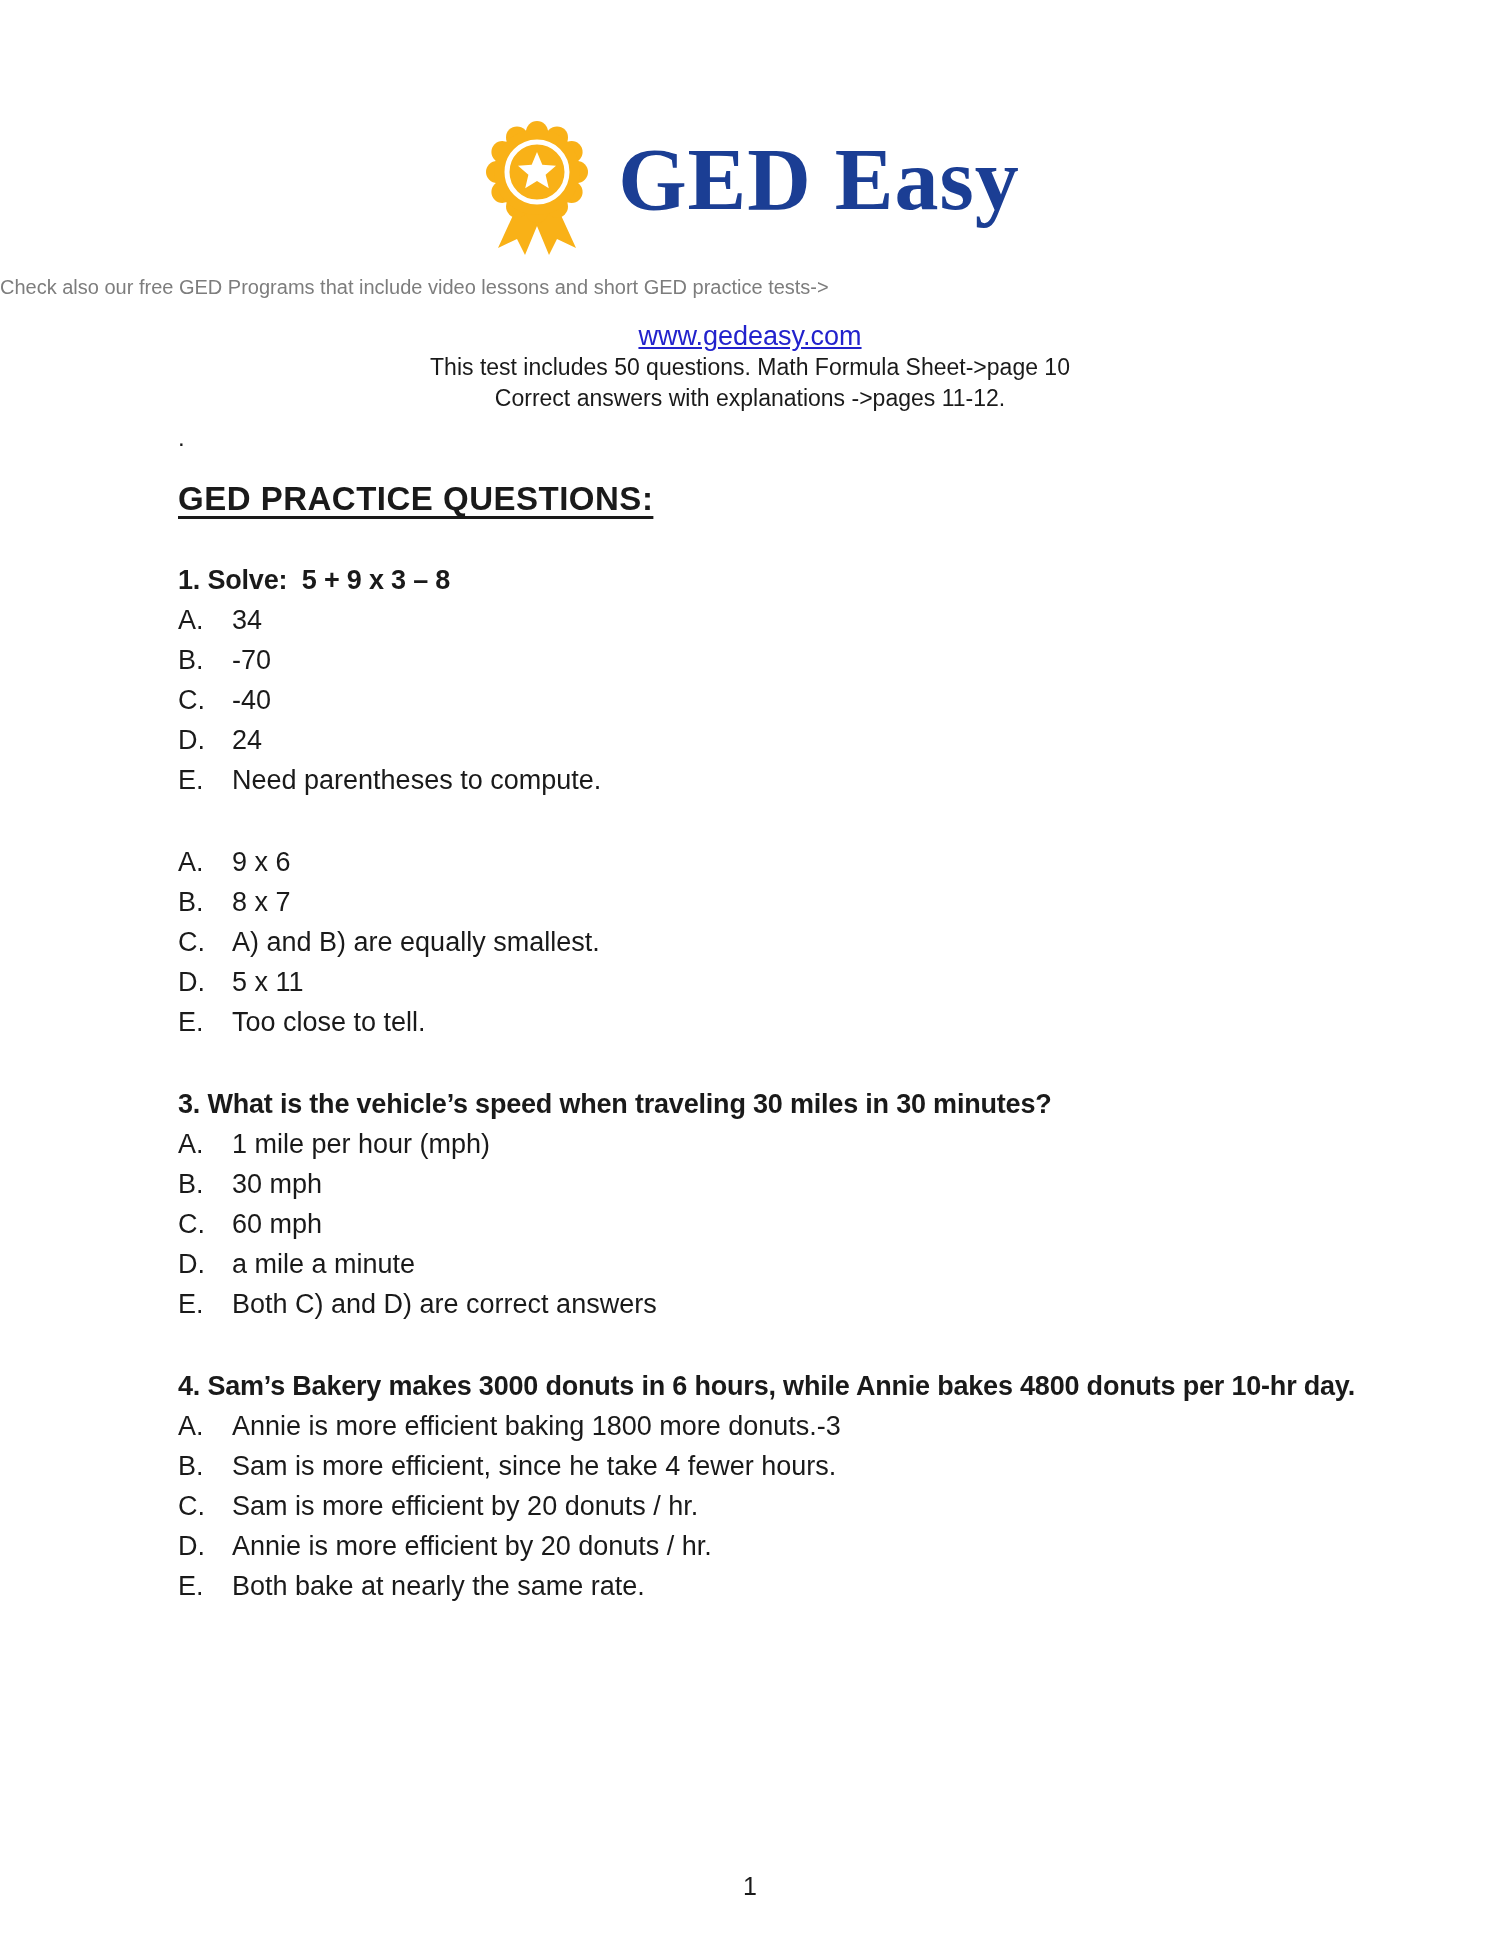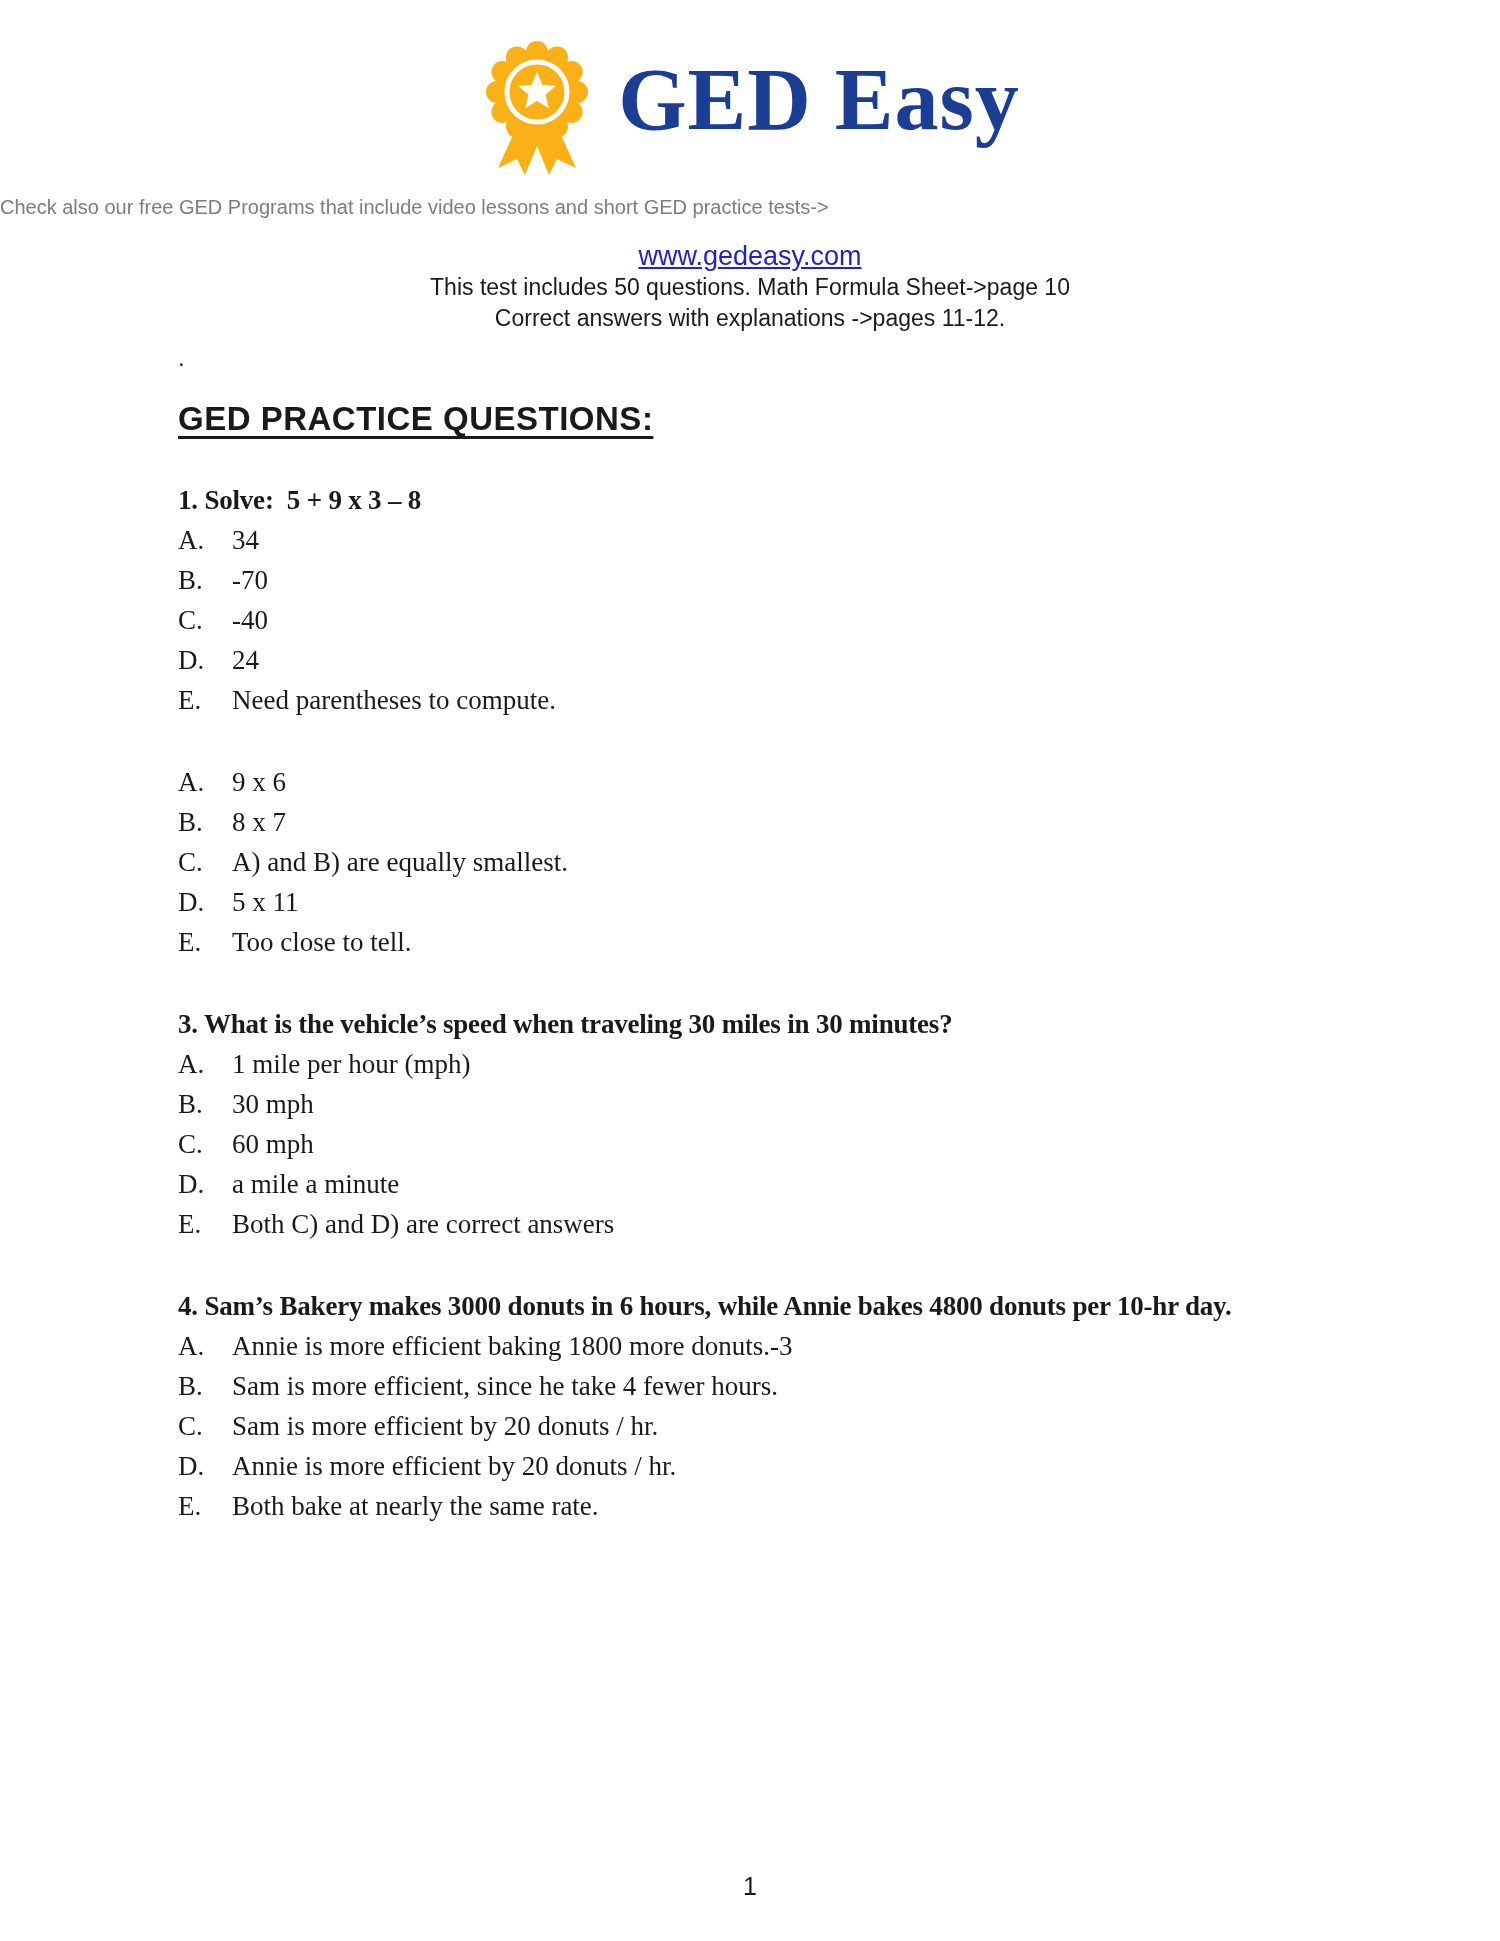--- a/index.html
+++ b/index.html
@@ -11,7 +11,7 @@
   .page{position:relative;width:100%;height:100%;}
 
   
-  .logo-row{display:flex;justify-content:center;align-items:flex-start;padding-top:40px;gap:24px;}
+  .logo-row{display:flex;justify-content:center;align-items:flex-start;padding-top:120px;gap:24px;}
   .medal{width:114px;height:136px;flex:0 0 auto;}
   .logo-text{
     font-family:"Liberation Serif",serif;font-weight:bold;

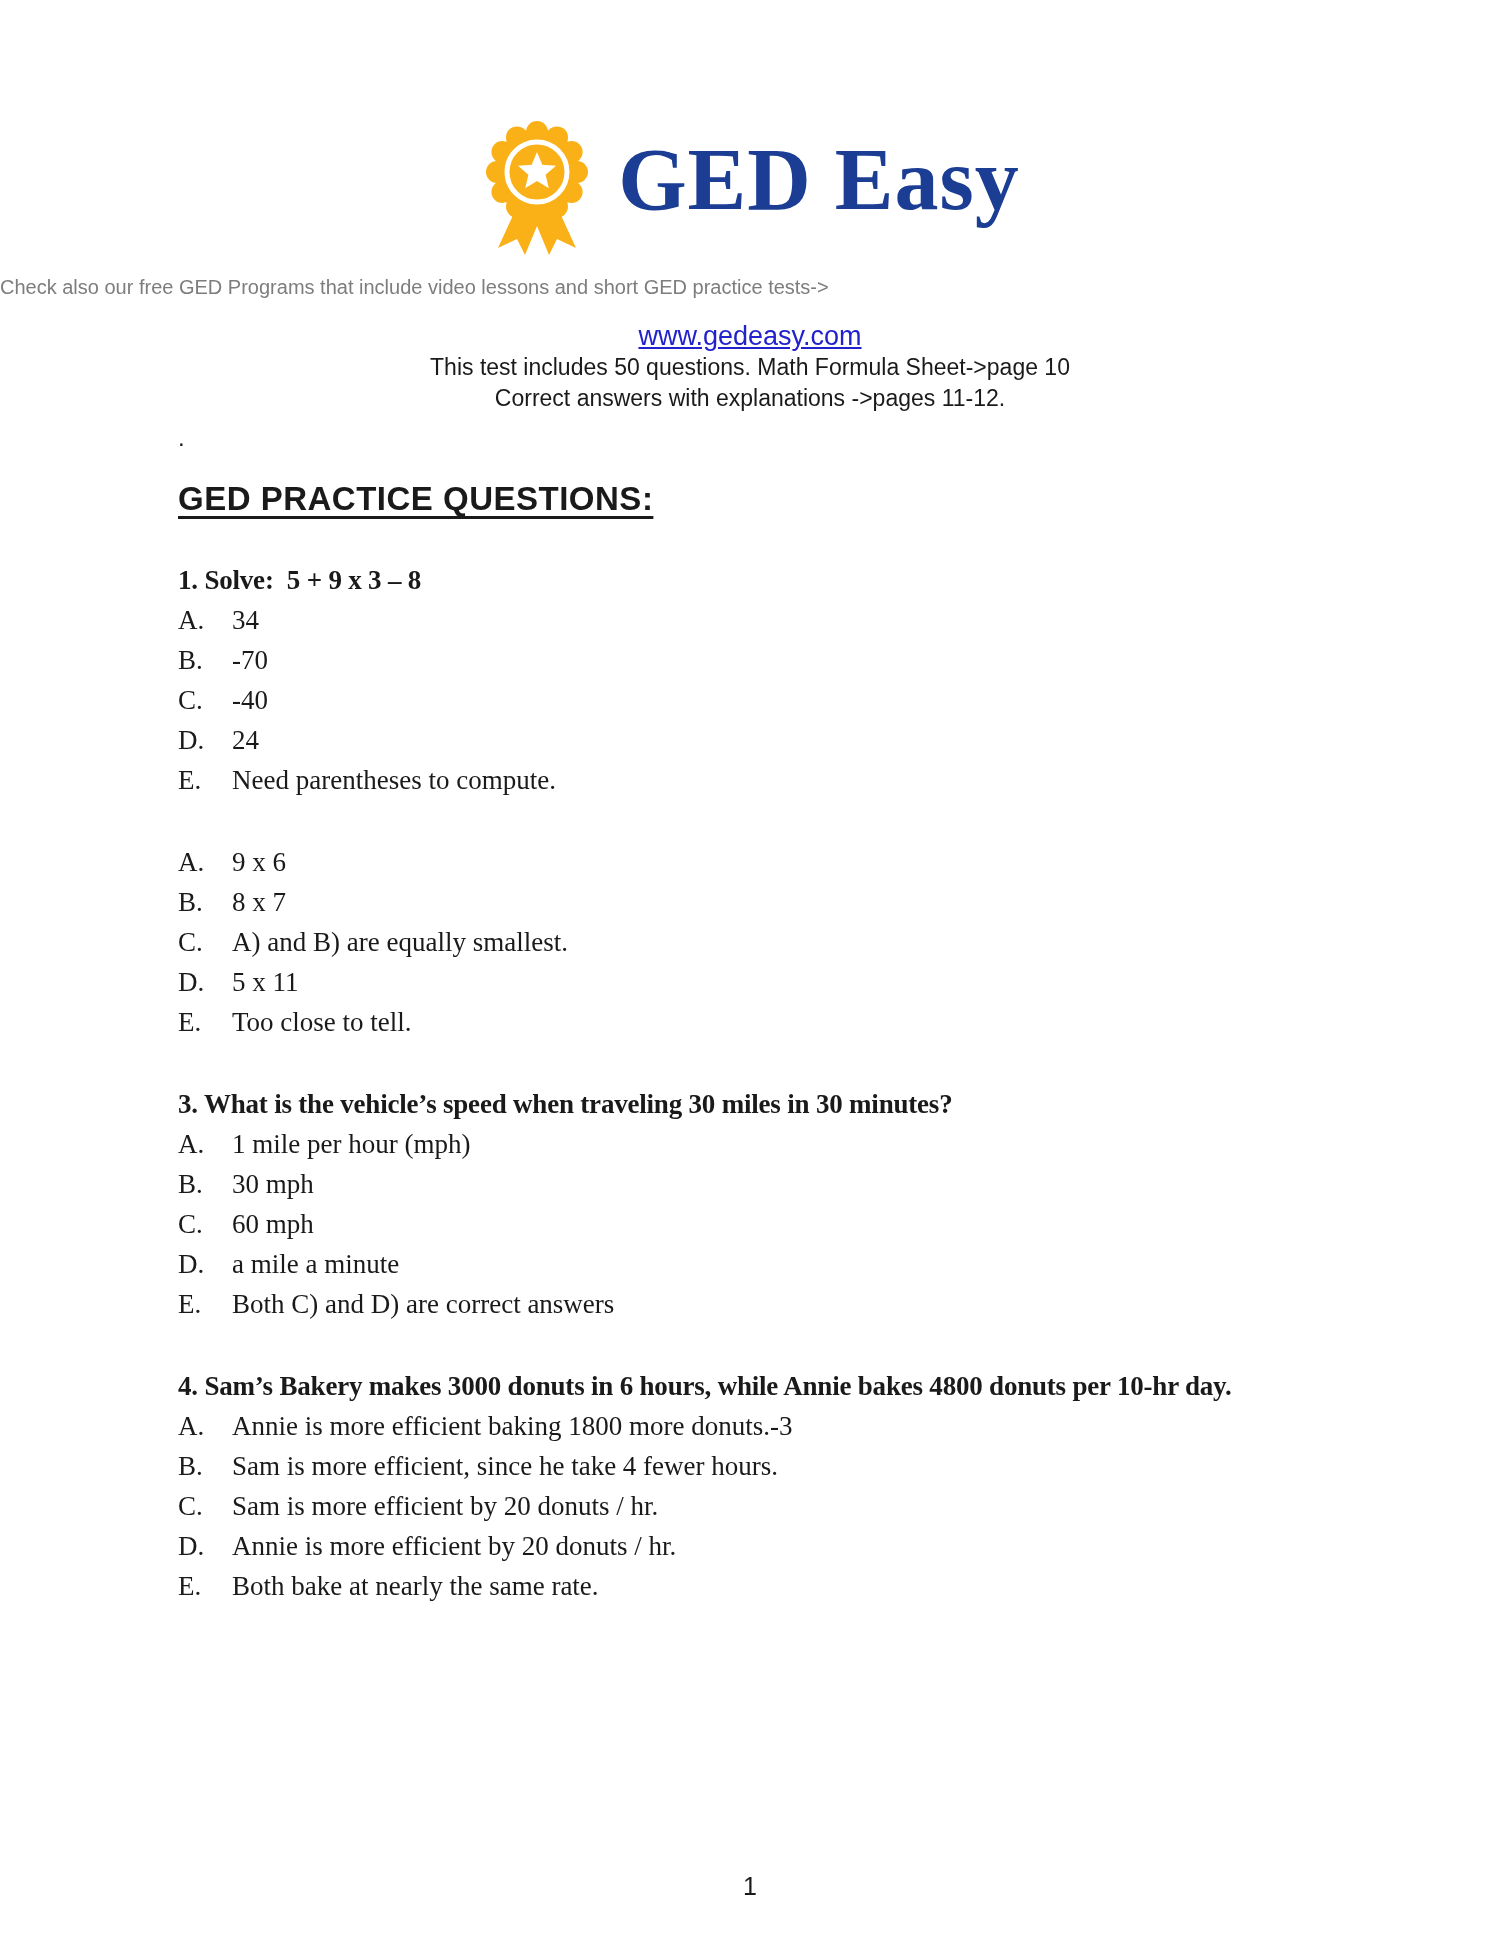--- a/index.html
+++ b/index.html
@@ -33,7 +33,7 @@
 
   
   .questions{margin-left:178px;margin-right:60px;}
-  .question{margin-top:42px;font-family:Liberation Serif, serif;}
+  .question{margin-top:42px;}
   .q-head{font-weight:bold;font-size:27px;line-height:40px;white-space:pre-wrap;letter-spacing:-0.2px;}
   .option{display:flex;font-size:27px;line-height:40px;}
   .opt-letter{flex:0 0 54px;}

